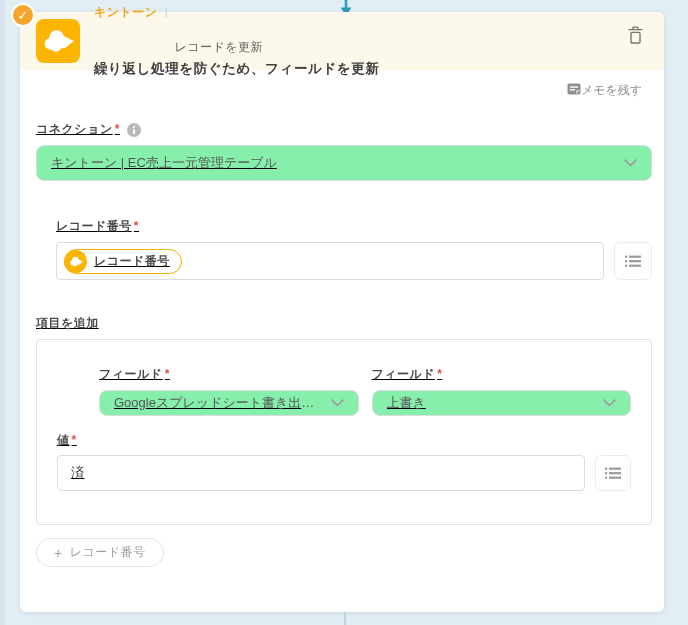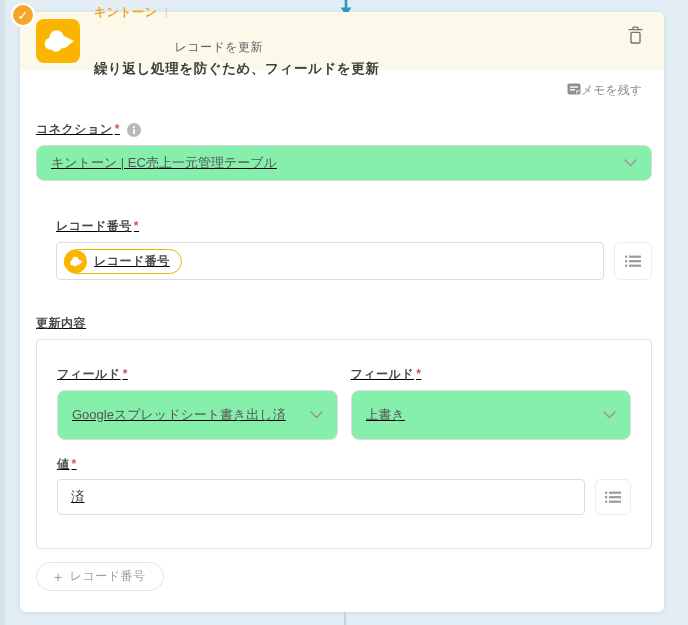--- a/index.html
+++ b/index.html
@@ -245,7 +245,7 @@
 
     <div class="group-update">
       <div class="field-label">
-        <span>更新内容</span>
+        <span>項目を追加</span>
       </div>
       <div class="update-box">
         <div class="two-col">

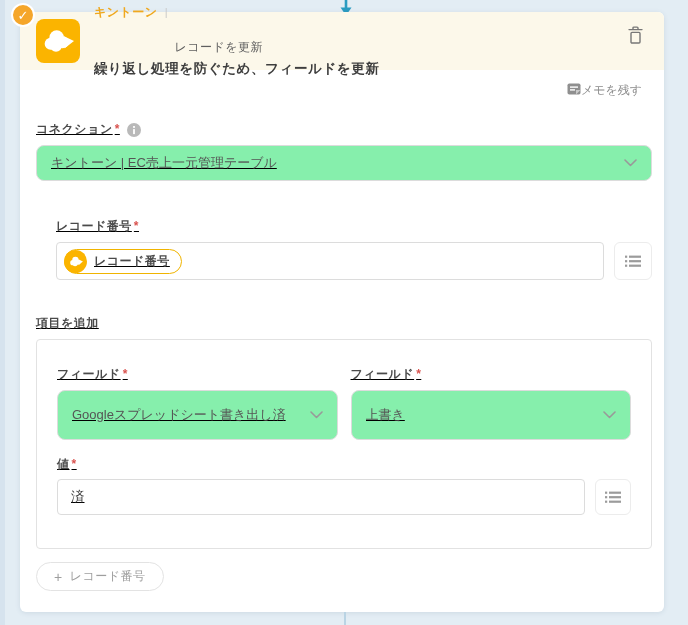--- a/index.html
+++ b/index.html
@@ -100,7 +100,7 @@
     margin-top: 7px; border: 1px solid #e2e2e2; border-radius: 4px;
     padding: 26px 20px 33px 20px; background: #fff;
   }
-  .two-col { display: flex; gap: 13px; }
+  .two-col { display: flex; gap: 13px; margin-left: 42px; }
   .col { flex: 1; min-width: 0; }
   .col .select-box { height: 50px; }
   .value-group { margin-top: 16px; }

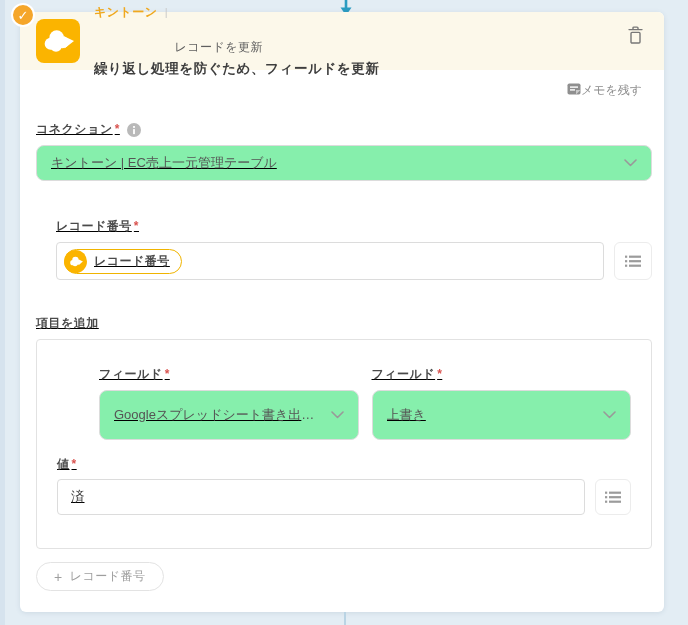--- a/index.html
+++ b/index.html
@@ -102,7 +102,7 @@
   }
   .two-col { display: flex; gap: 13px; margin-left: 42px; }
   .col { flex: 1; min-width: 0; }
-  .col .select-box { height: 50px; }
+  .col .select-box { height: 26px; }
   .value-group { margin-top: 16px; }
   .value-group .input-row { margin-top: 6px; }
   .text-input {

